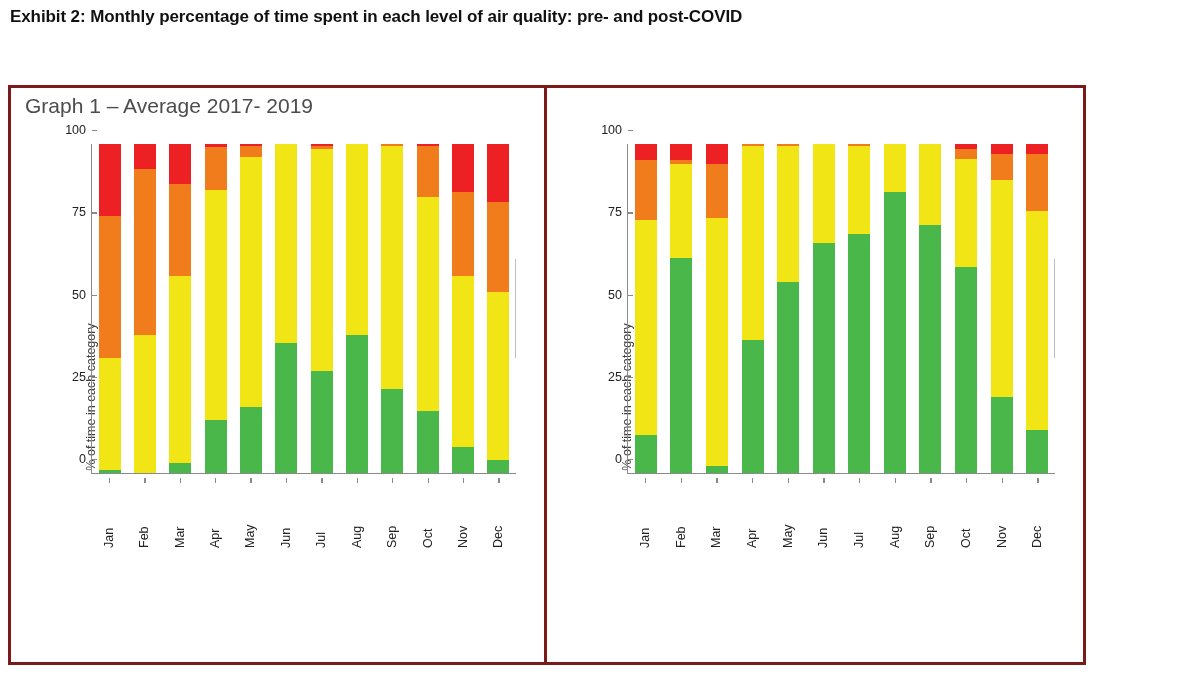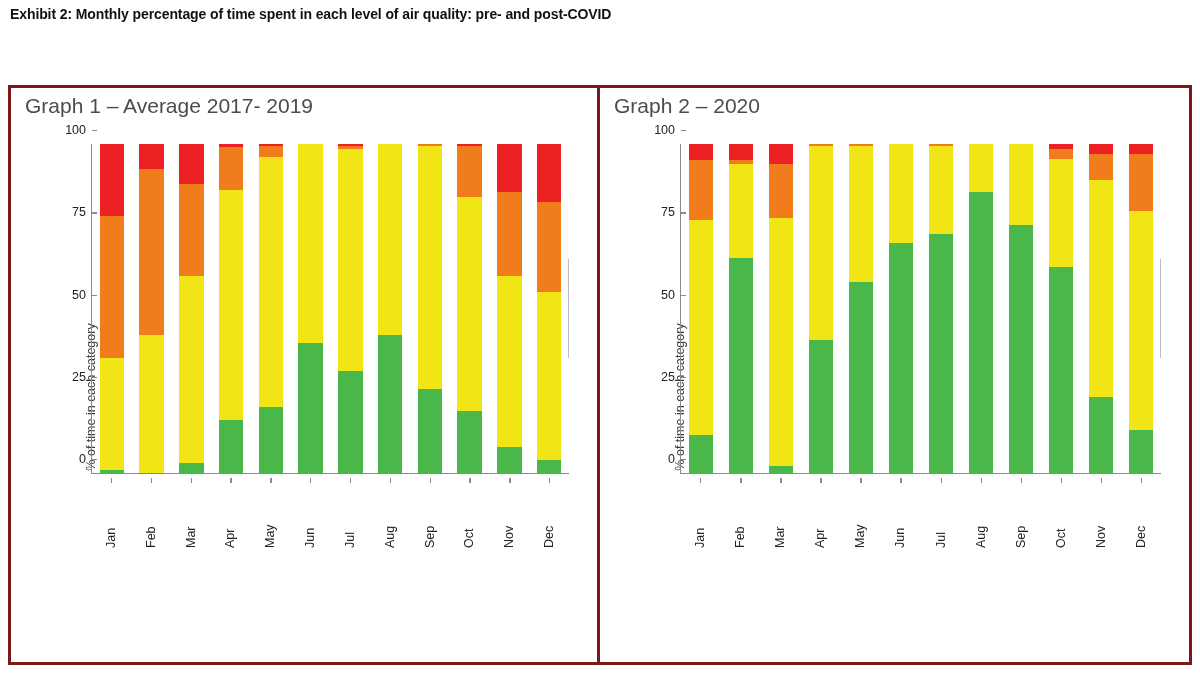--- a/index.html
+++ b/index.html
@@ -14,7 +14,7 @@
   }
 
   #exhibit-title {
-    font-size: 14px;
+    font-size: 17px;
     font-weight: bold;
     line-height: 1.28;
     padding: 6px 10px 0 10px;

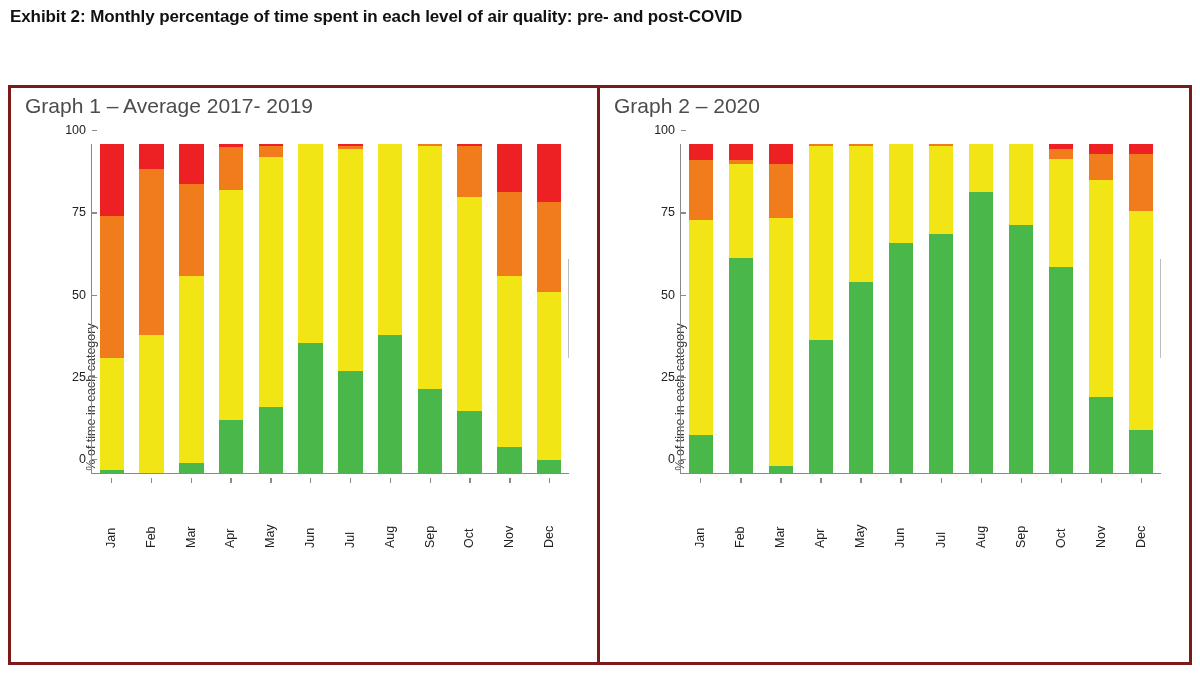--- a/index.html
+++ b/index.html
@@ -25,7 +25,7 @@
     position: absolute;
     left: 8px;
     top: 85px;
-    width: 1184px;
+    width: 1078px;
     height: 580px;
     border: 3px solid #7c1a1a;
     background: #ffffff;

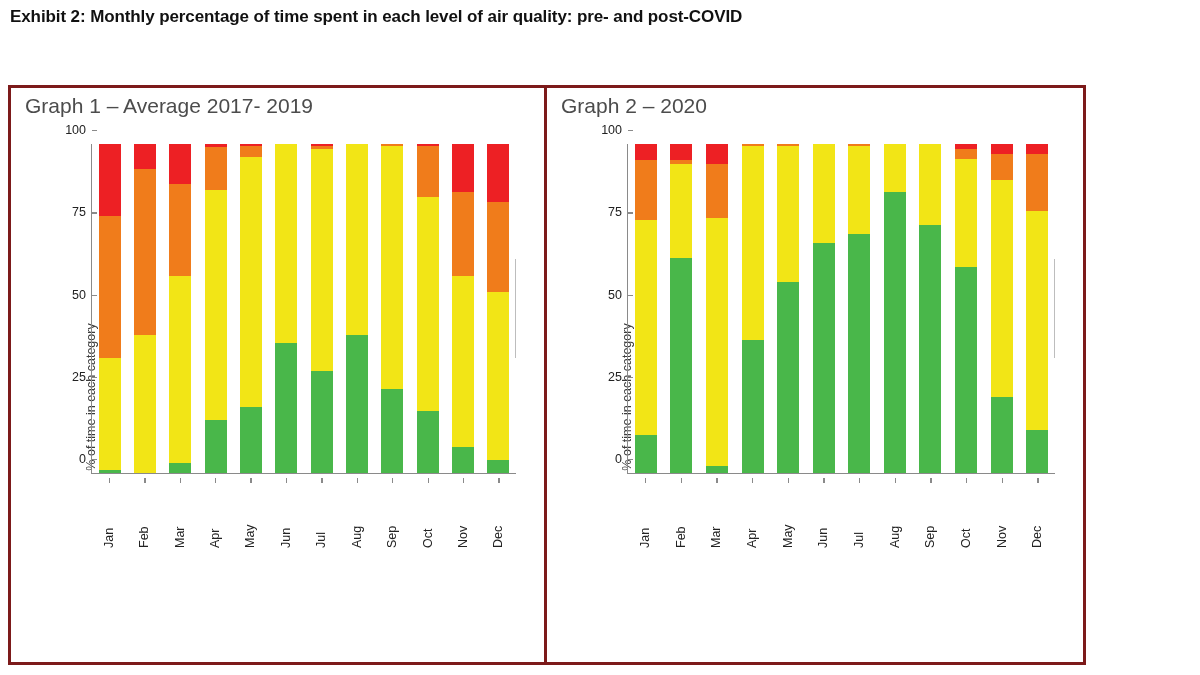--- a/index.html
+++ b/index.html
@@ -355,7 +355,6 @@
     </div>
 
     <div class="panel right">
-      <div class="panel-title">Graph 2 – 2020</div>
       <div class="plot-wrap">
         <div class="ylabel">% of time in each category</div>
         <div class="axis-area">

